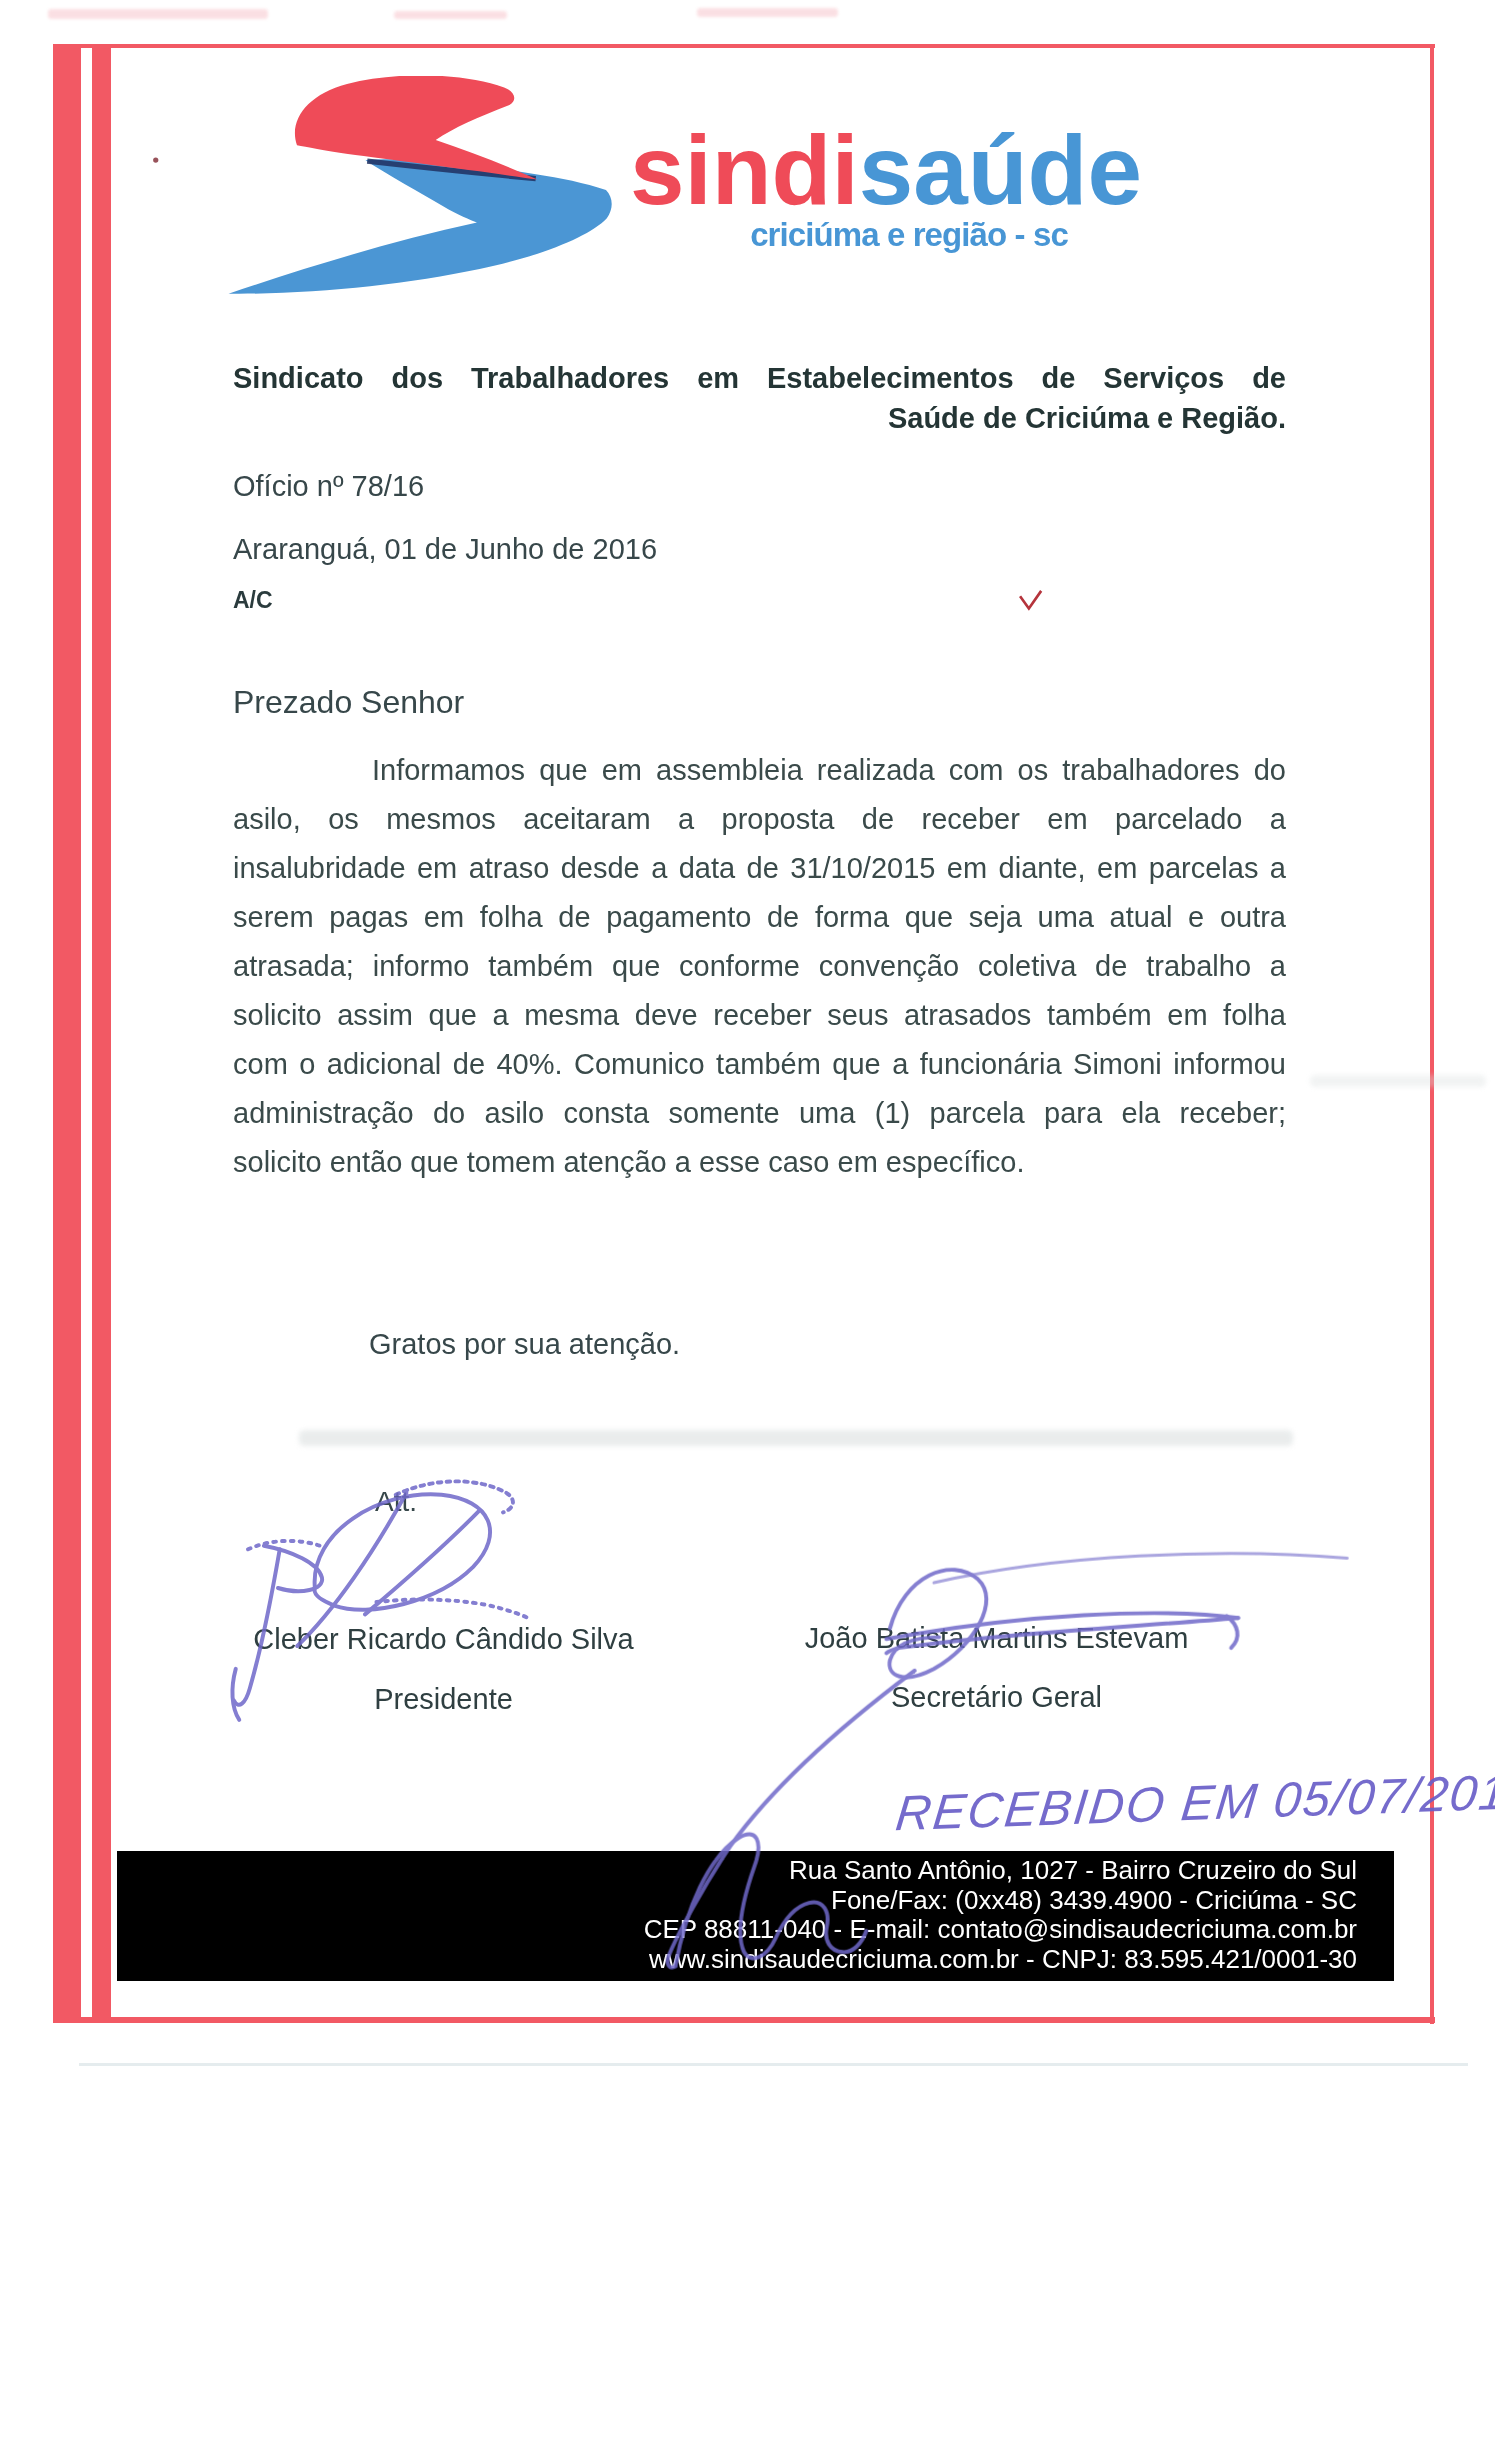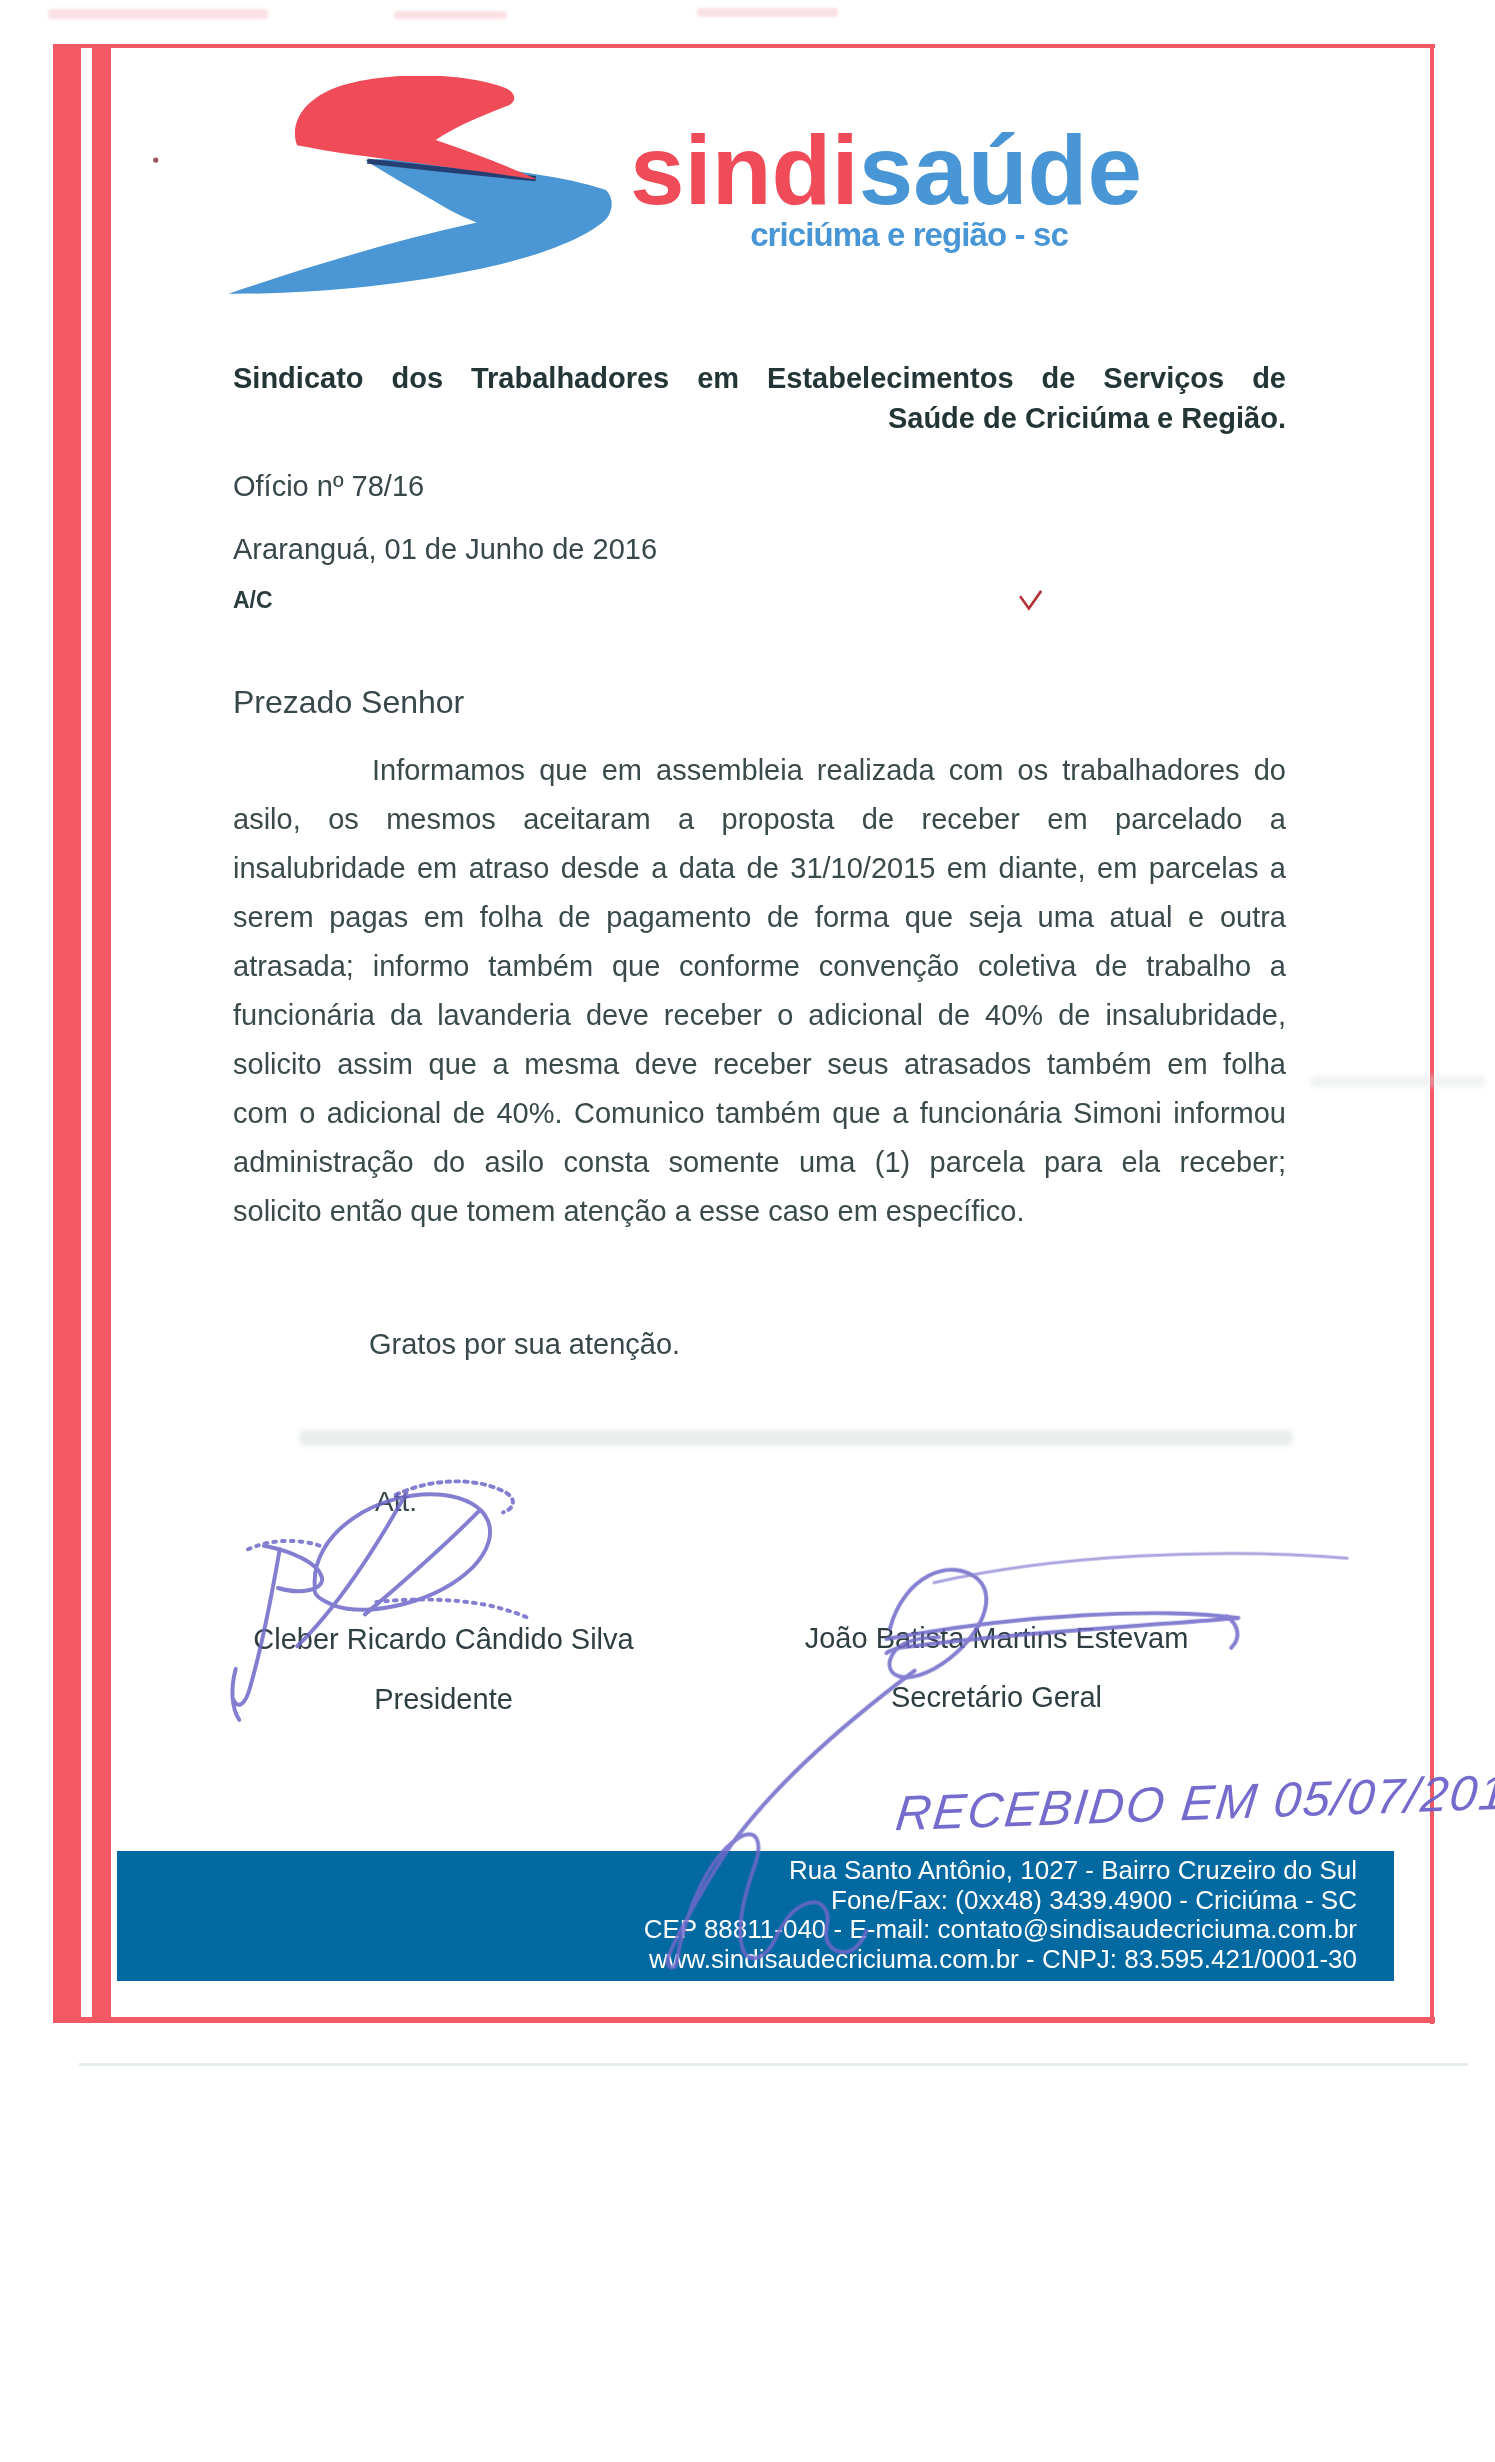--- a/index.html
+++ b/index.html
@@ -100,7 +100,6 @@
     <div class="body-line">insalubridade em atraso desde a data de 31/10/2015 em diante, em parcelas a</div>
     <div class="body-line">serem pagas em folha de pagamento de forma que seja uma atual e outra</div>
     <div class="body-line">atrasada; informo também que conforme convenção coletiva de trabalho a</div>
-    <div class="body-line">funcionária da lavanderia deve receber o adicional de 40% de insalubridade,</div>
     <div class="body-line">solicito assim que a mesma deve receber seus atrasados também em folha</div>
     <div class="body-line">com o adicional de 40%. Comunico também que a funcionária Simoni informou</div>
     <div class="body-line">administração do asilo consta somente uma (1) parcela para ela receber;</div>

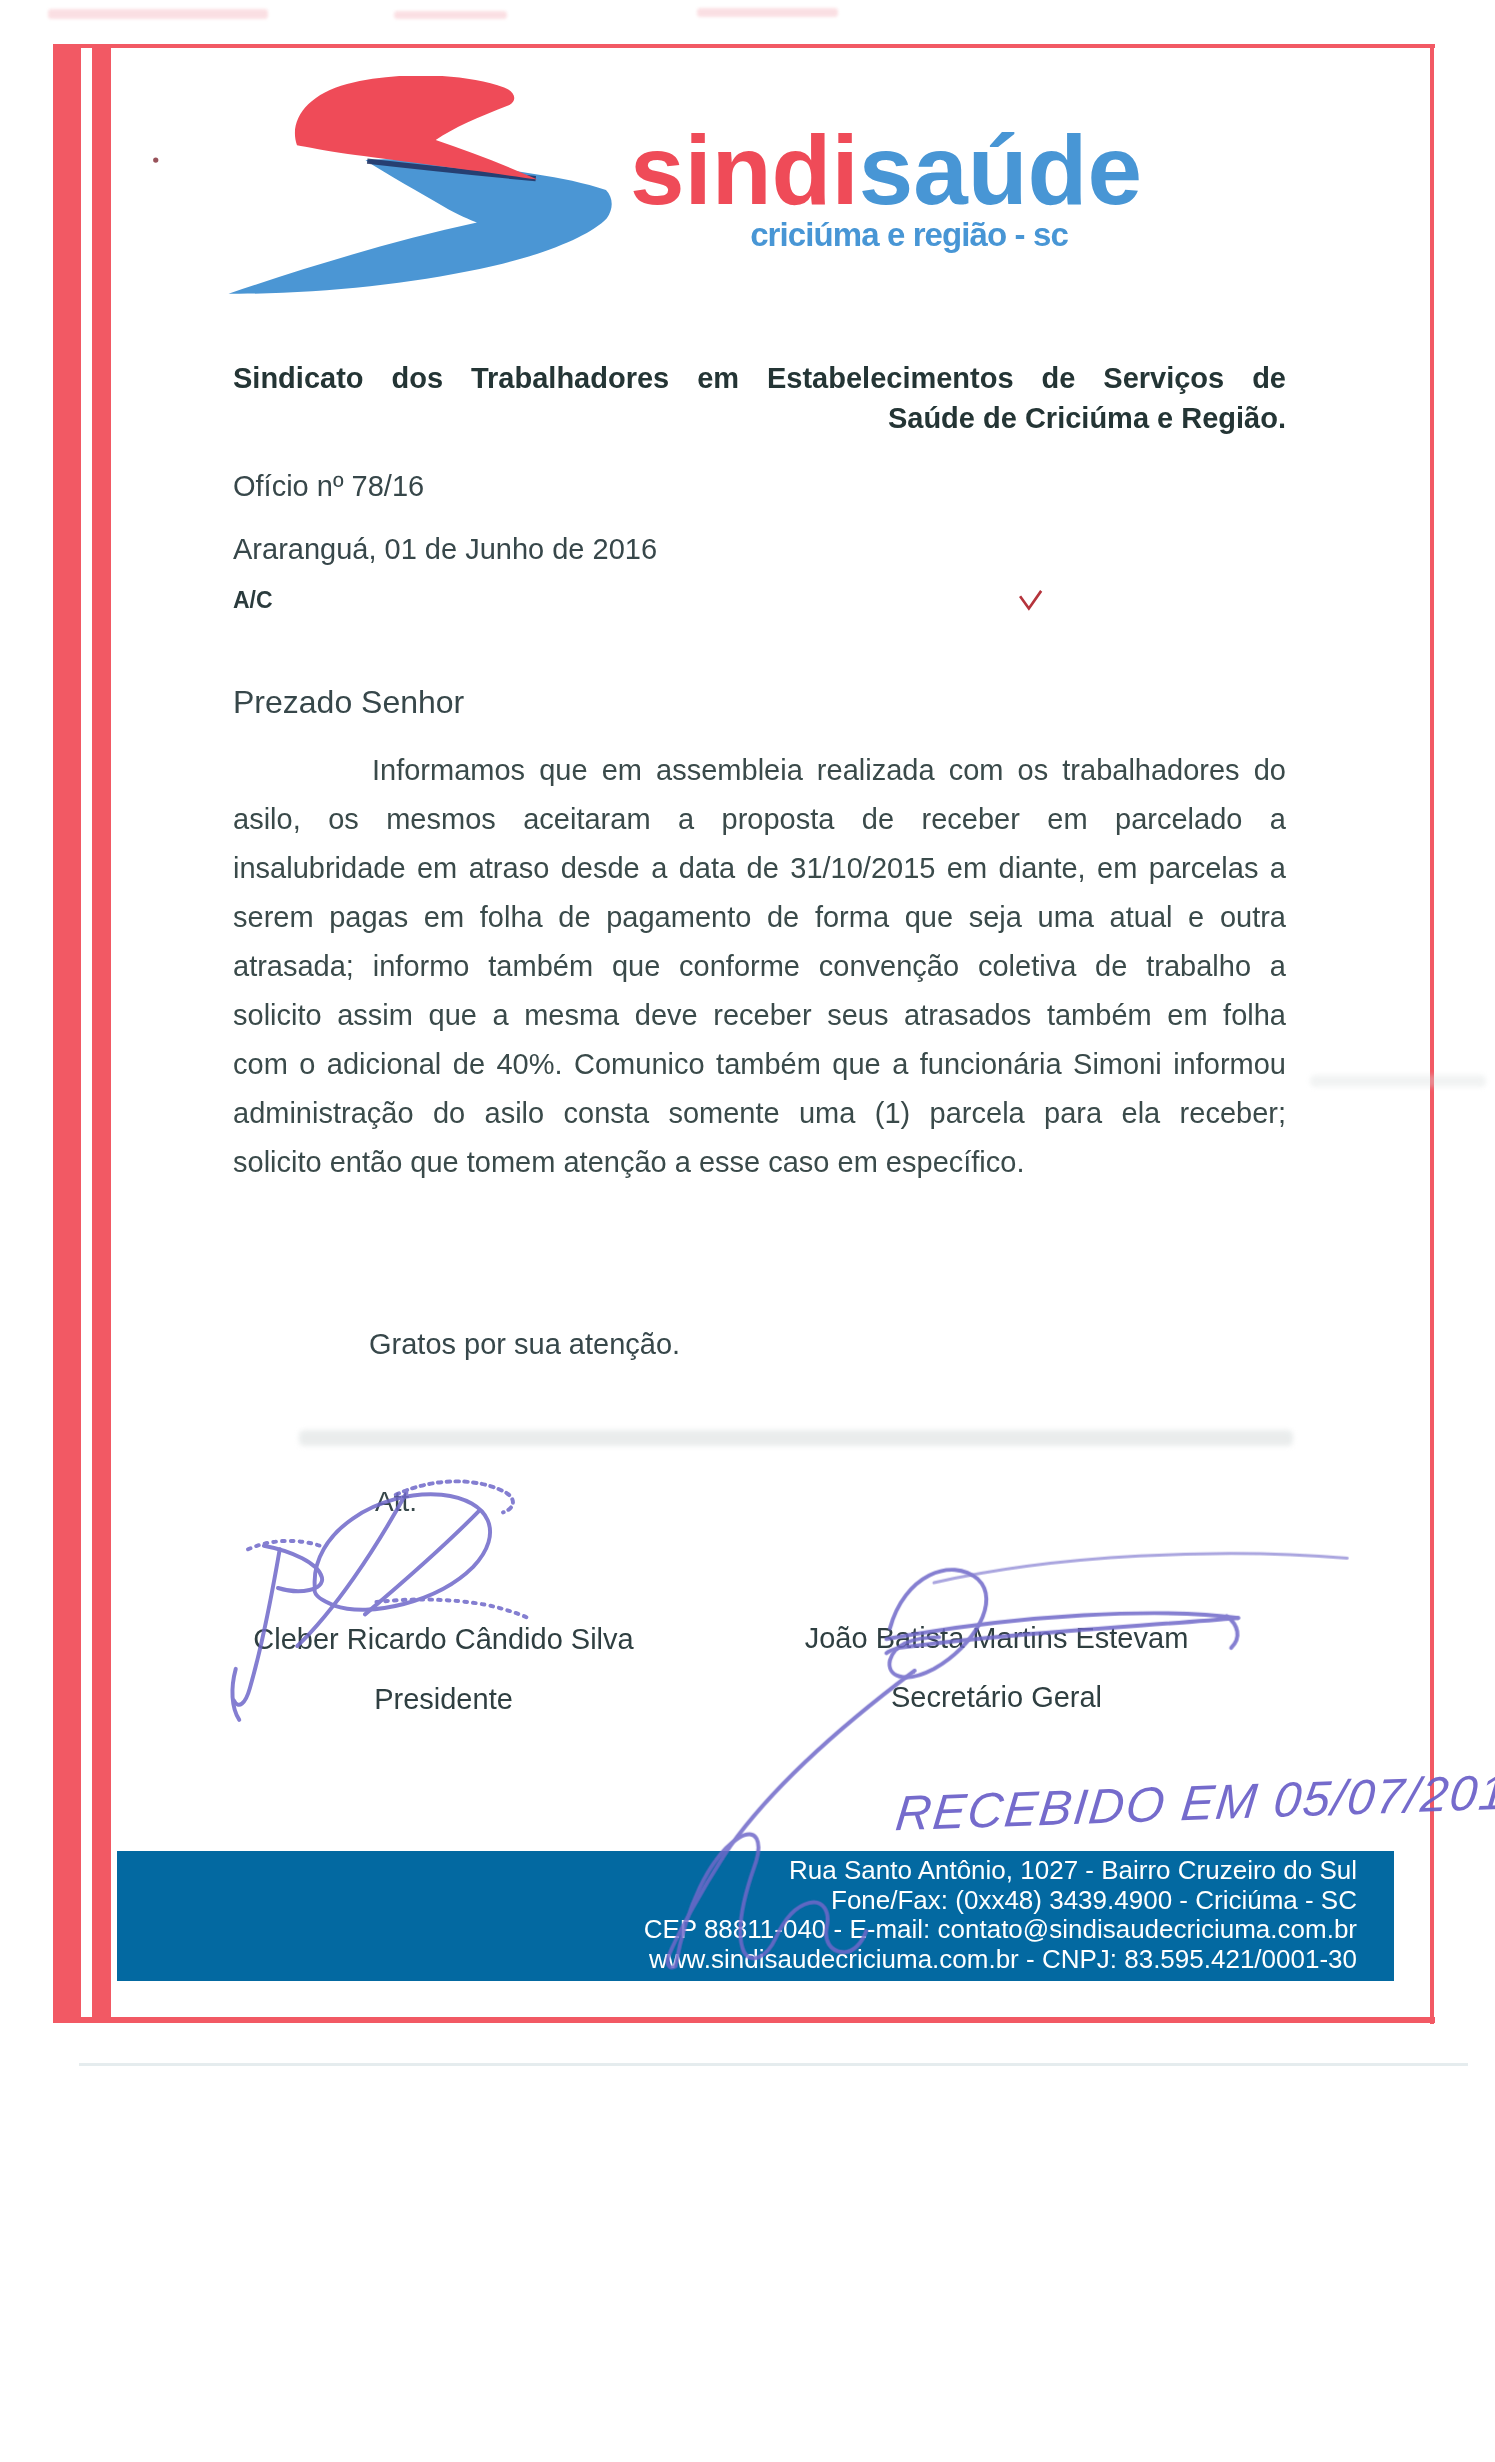--- a/index.html
+++ b/index.html
@@ -47,7 +47,7 @@
     transform:rotate(-2deg) skewX(-8deg);transform-origin:left top;
   }
   
-  .footer-bar{position:absolute;left:117px;top:1851px;width:1277px;height:130px;background:#0369a1;}
+  .footer-bar{position:absolute;left:117px;top:1851px;width:1277px;height:130px;background:#000000;}
   .footer-text{position:absolute;right:37px;top:5.3px;text-align:right;font-size:26px;line-height:29.5px;color:#ffffff;}
   svg{display:block;}
   .ink{pointer-events:none;}

